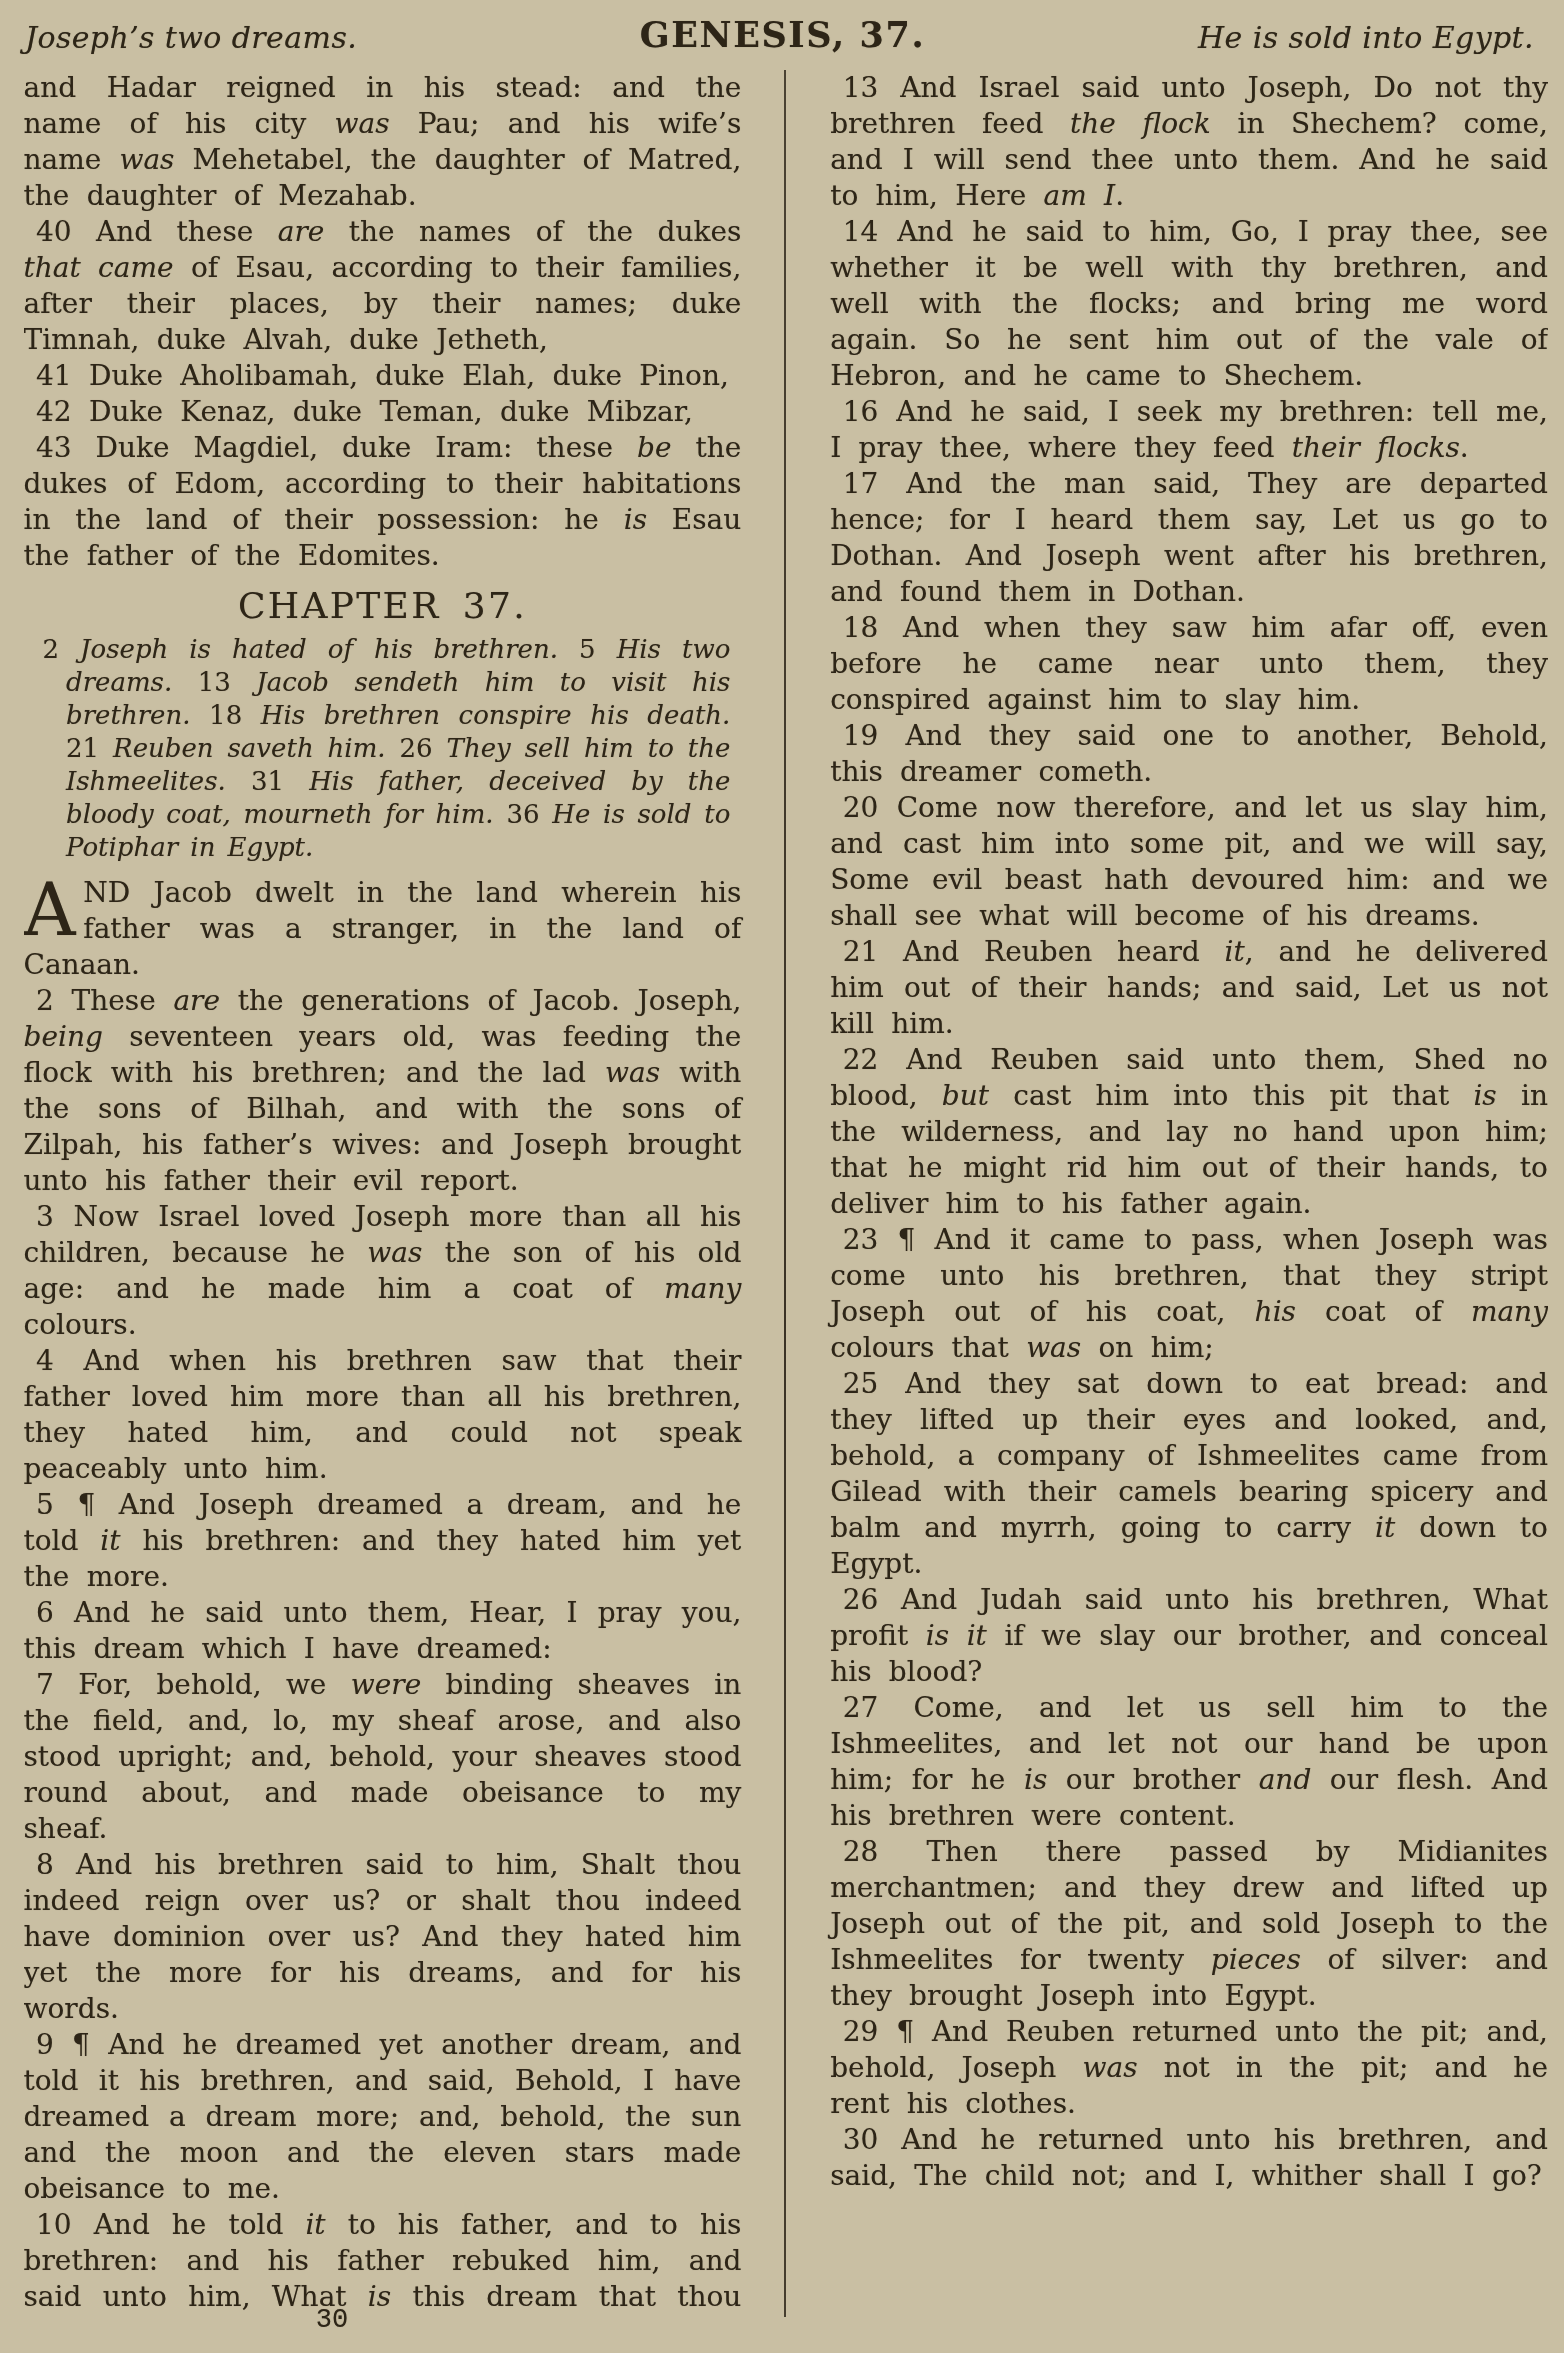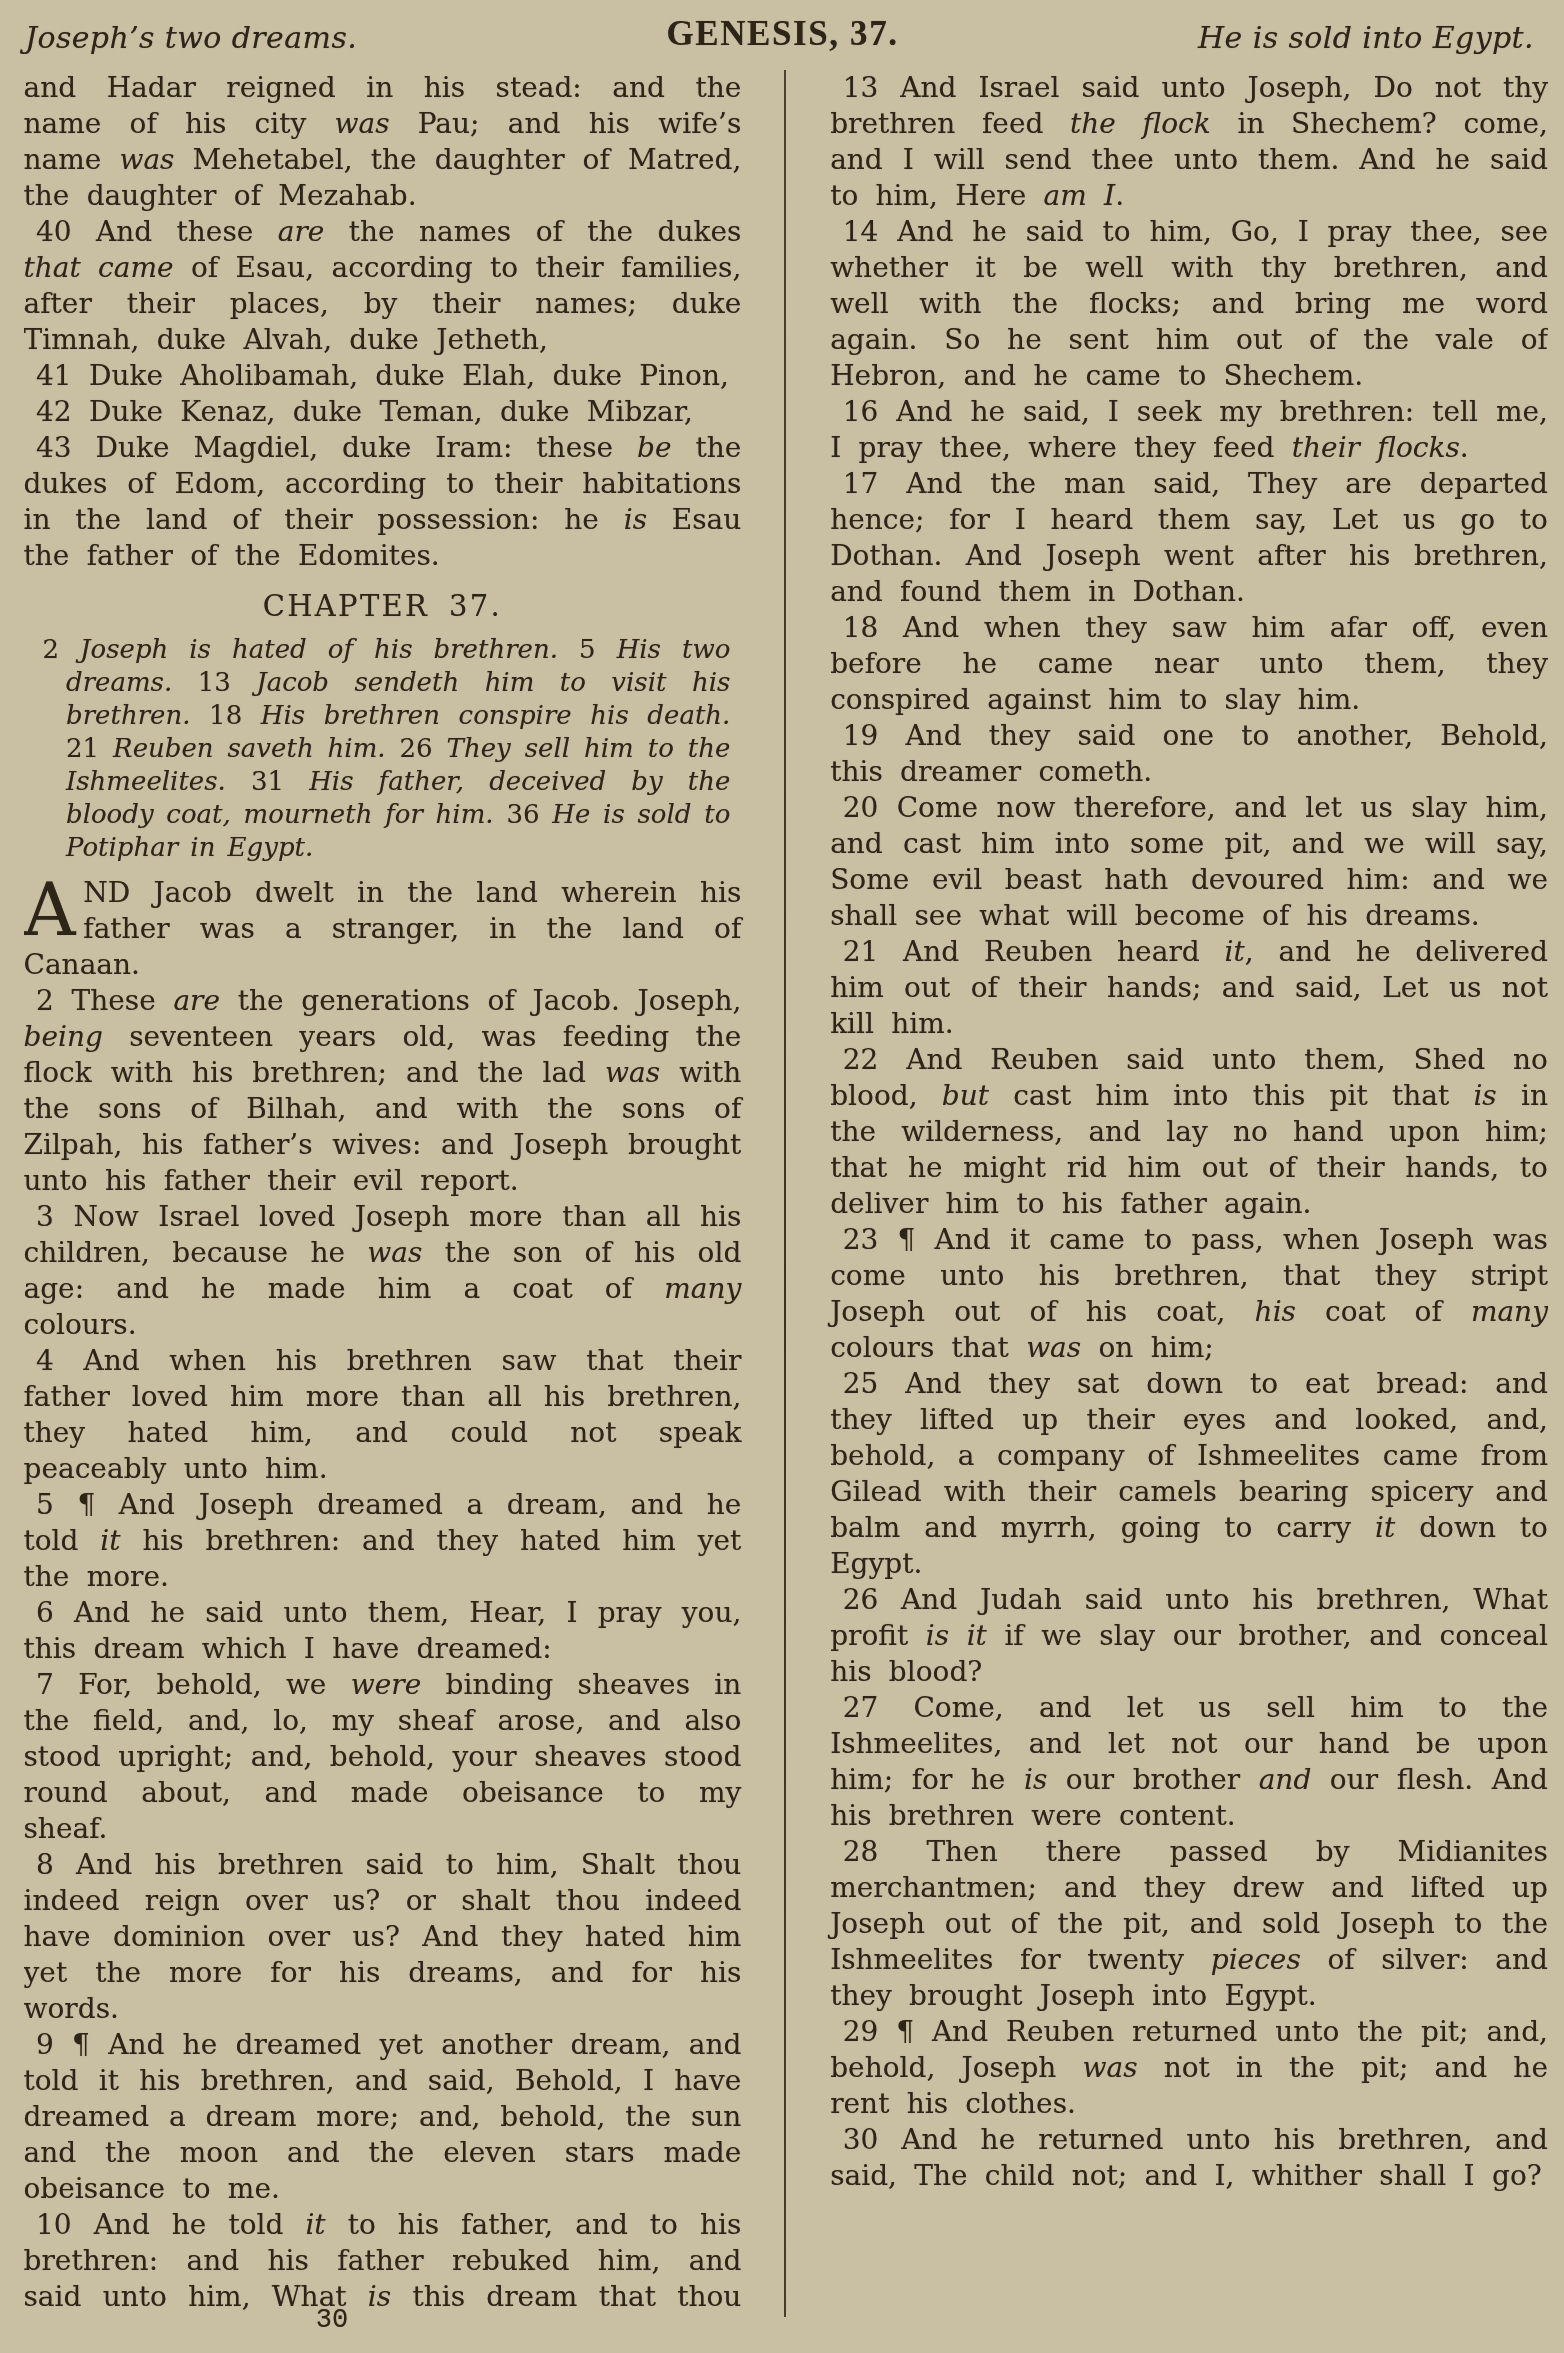--- a/index.html
+++ b/index.html
@@ -35,7 +35,6 @@
     position:absolute;left:50%;top:14px;transform:translateX(-50%);
     font-weight:bold;font-size:35px;letter-spacing:1.6px;
     text-shadow:0 0 0.8px rgba(45,37,23,0.45);
-    font-family:Liberation Serif, serif;
   }
   .columns{
     display:flex;

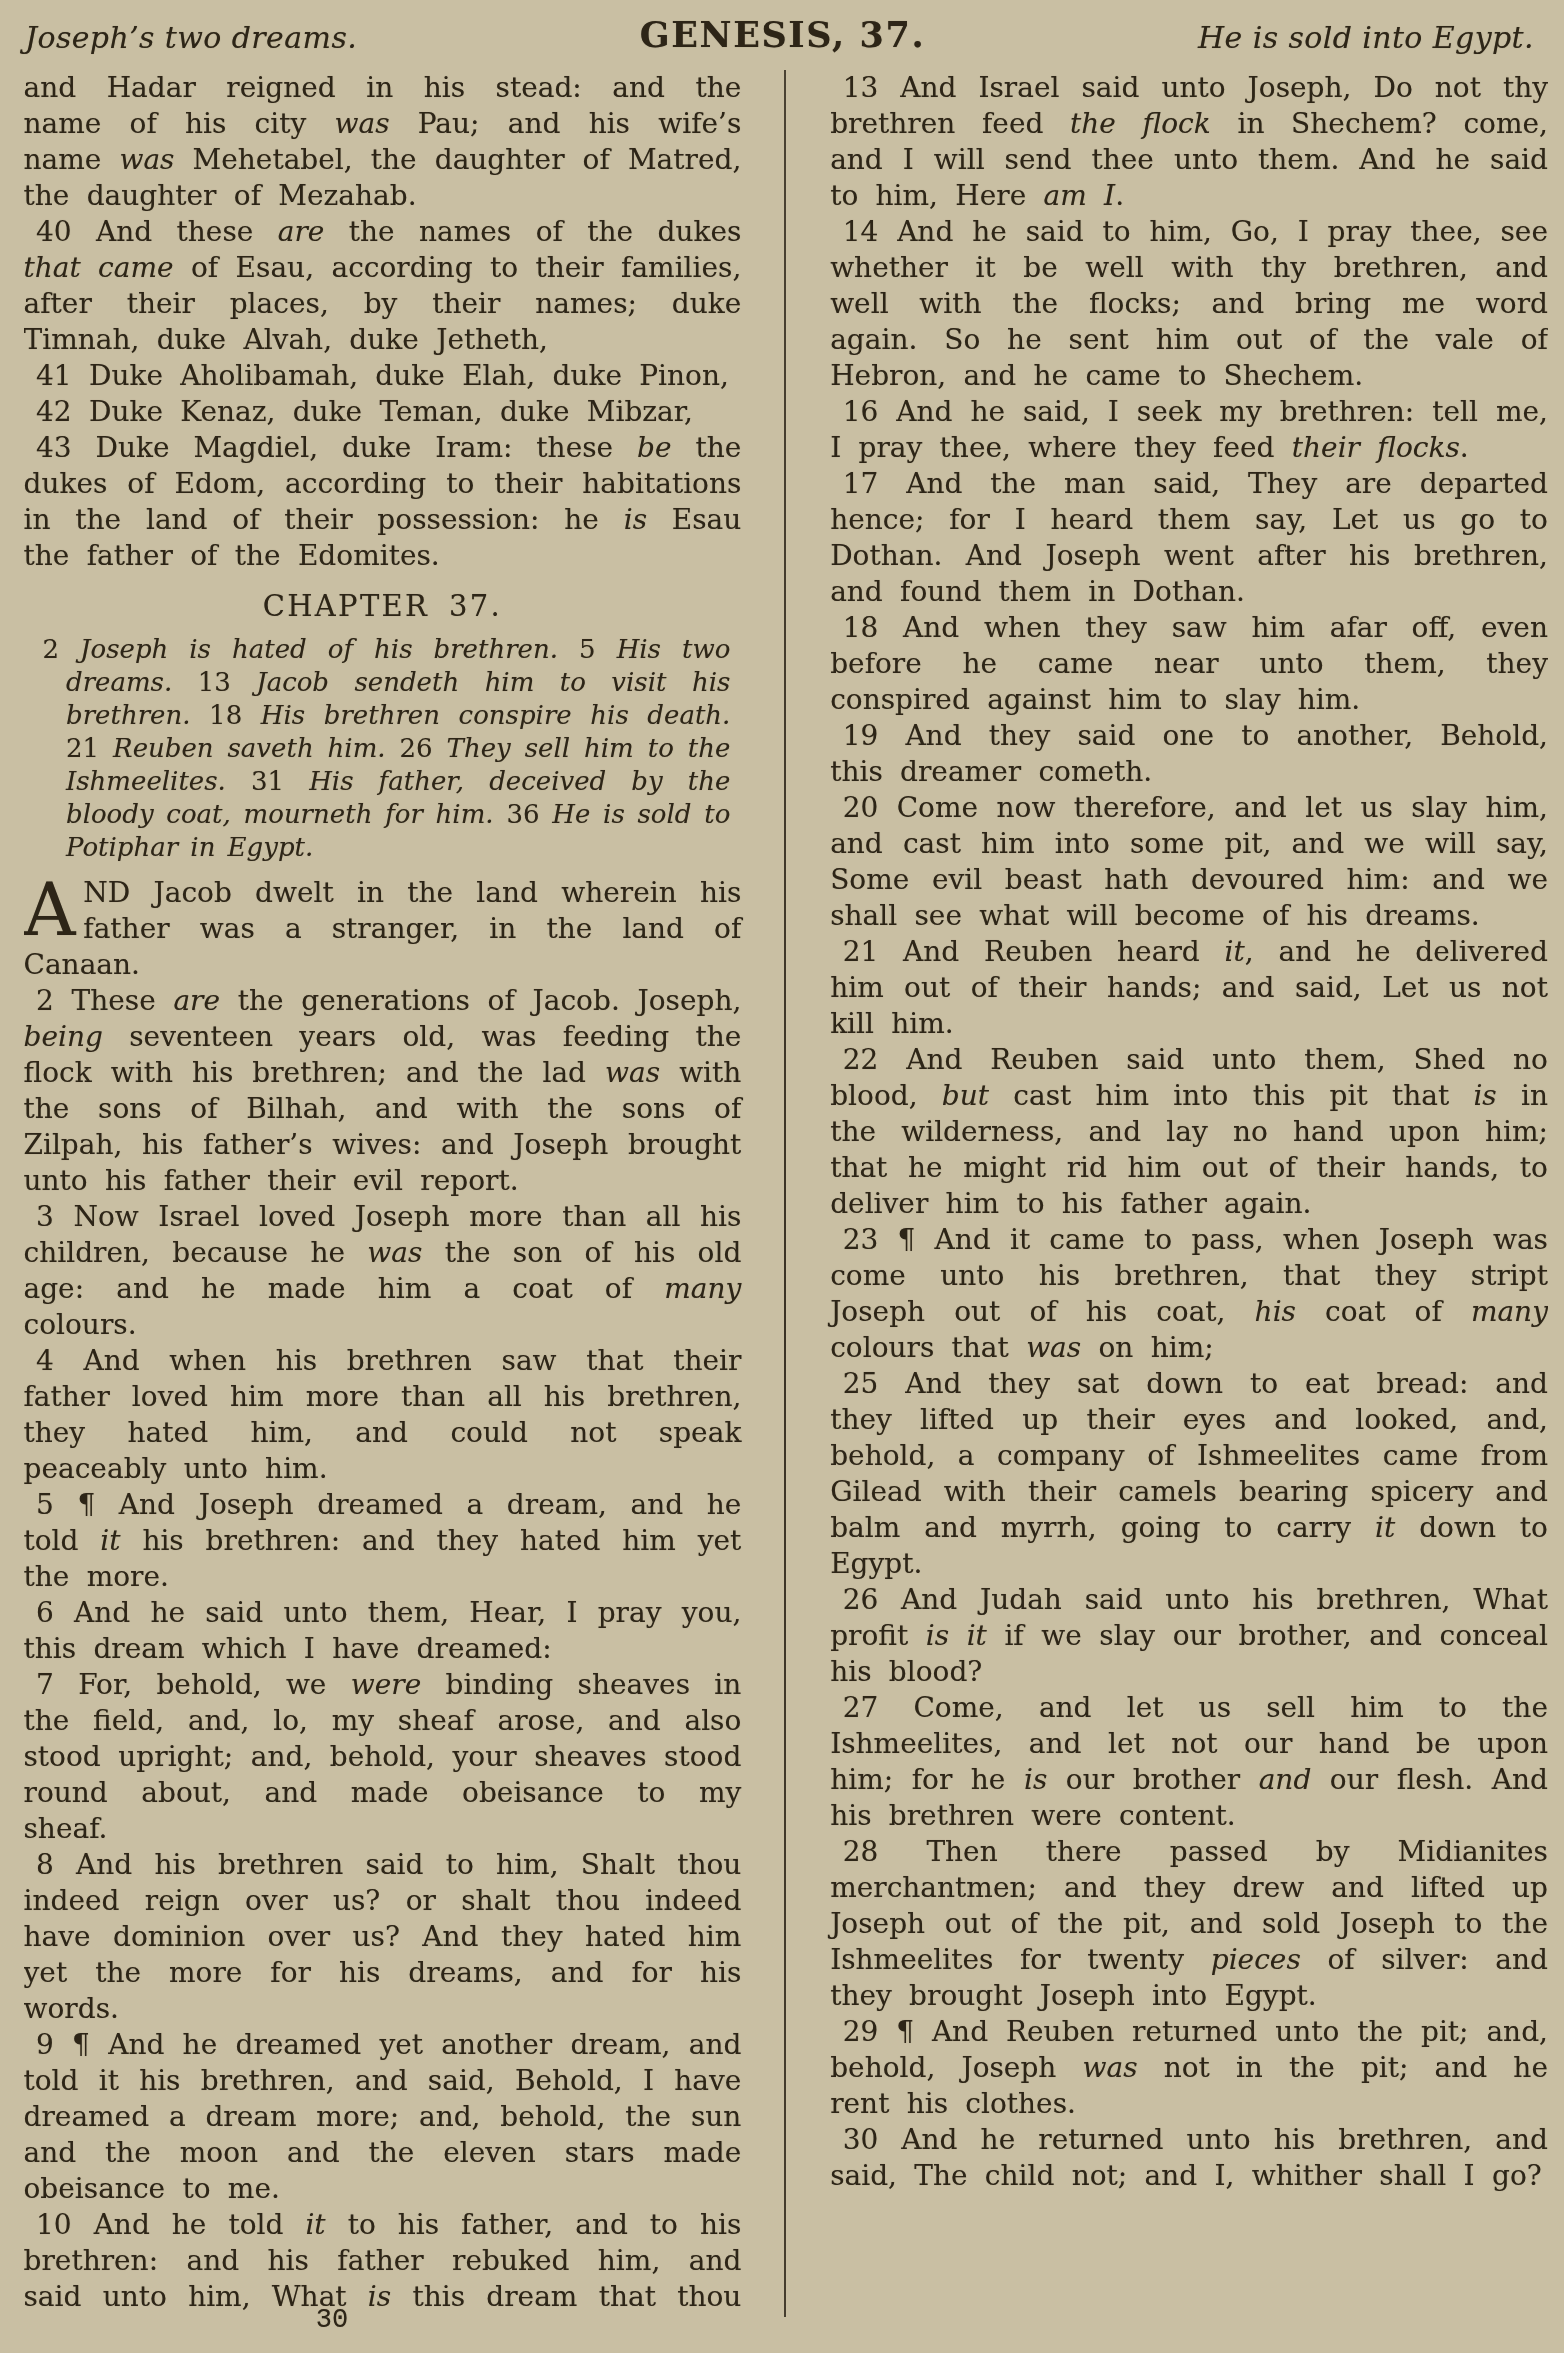--- a/index.html
+++ b/index.html
@@ -61,7 +61,7 @@
   .continuation{text-indent:0;}
   .chapter-heading{
     text-align:center;font-weight:normal;
-    font-size:29px;letter-spacing:2.3px;
+    font-size:36px;letter-spacing:2.3px;
     margin:14px 0 9.4px 0;text-indent:0;
   }
   .chapter-summary{

